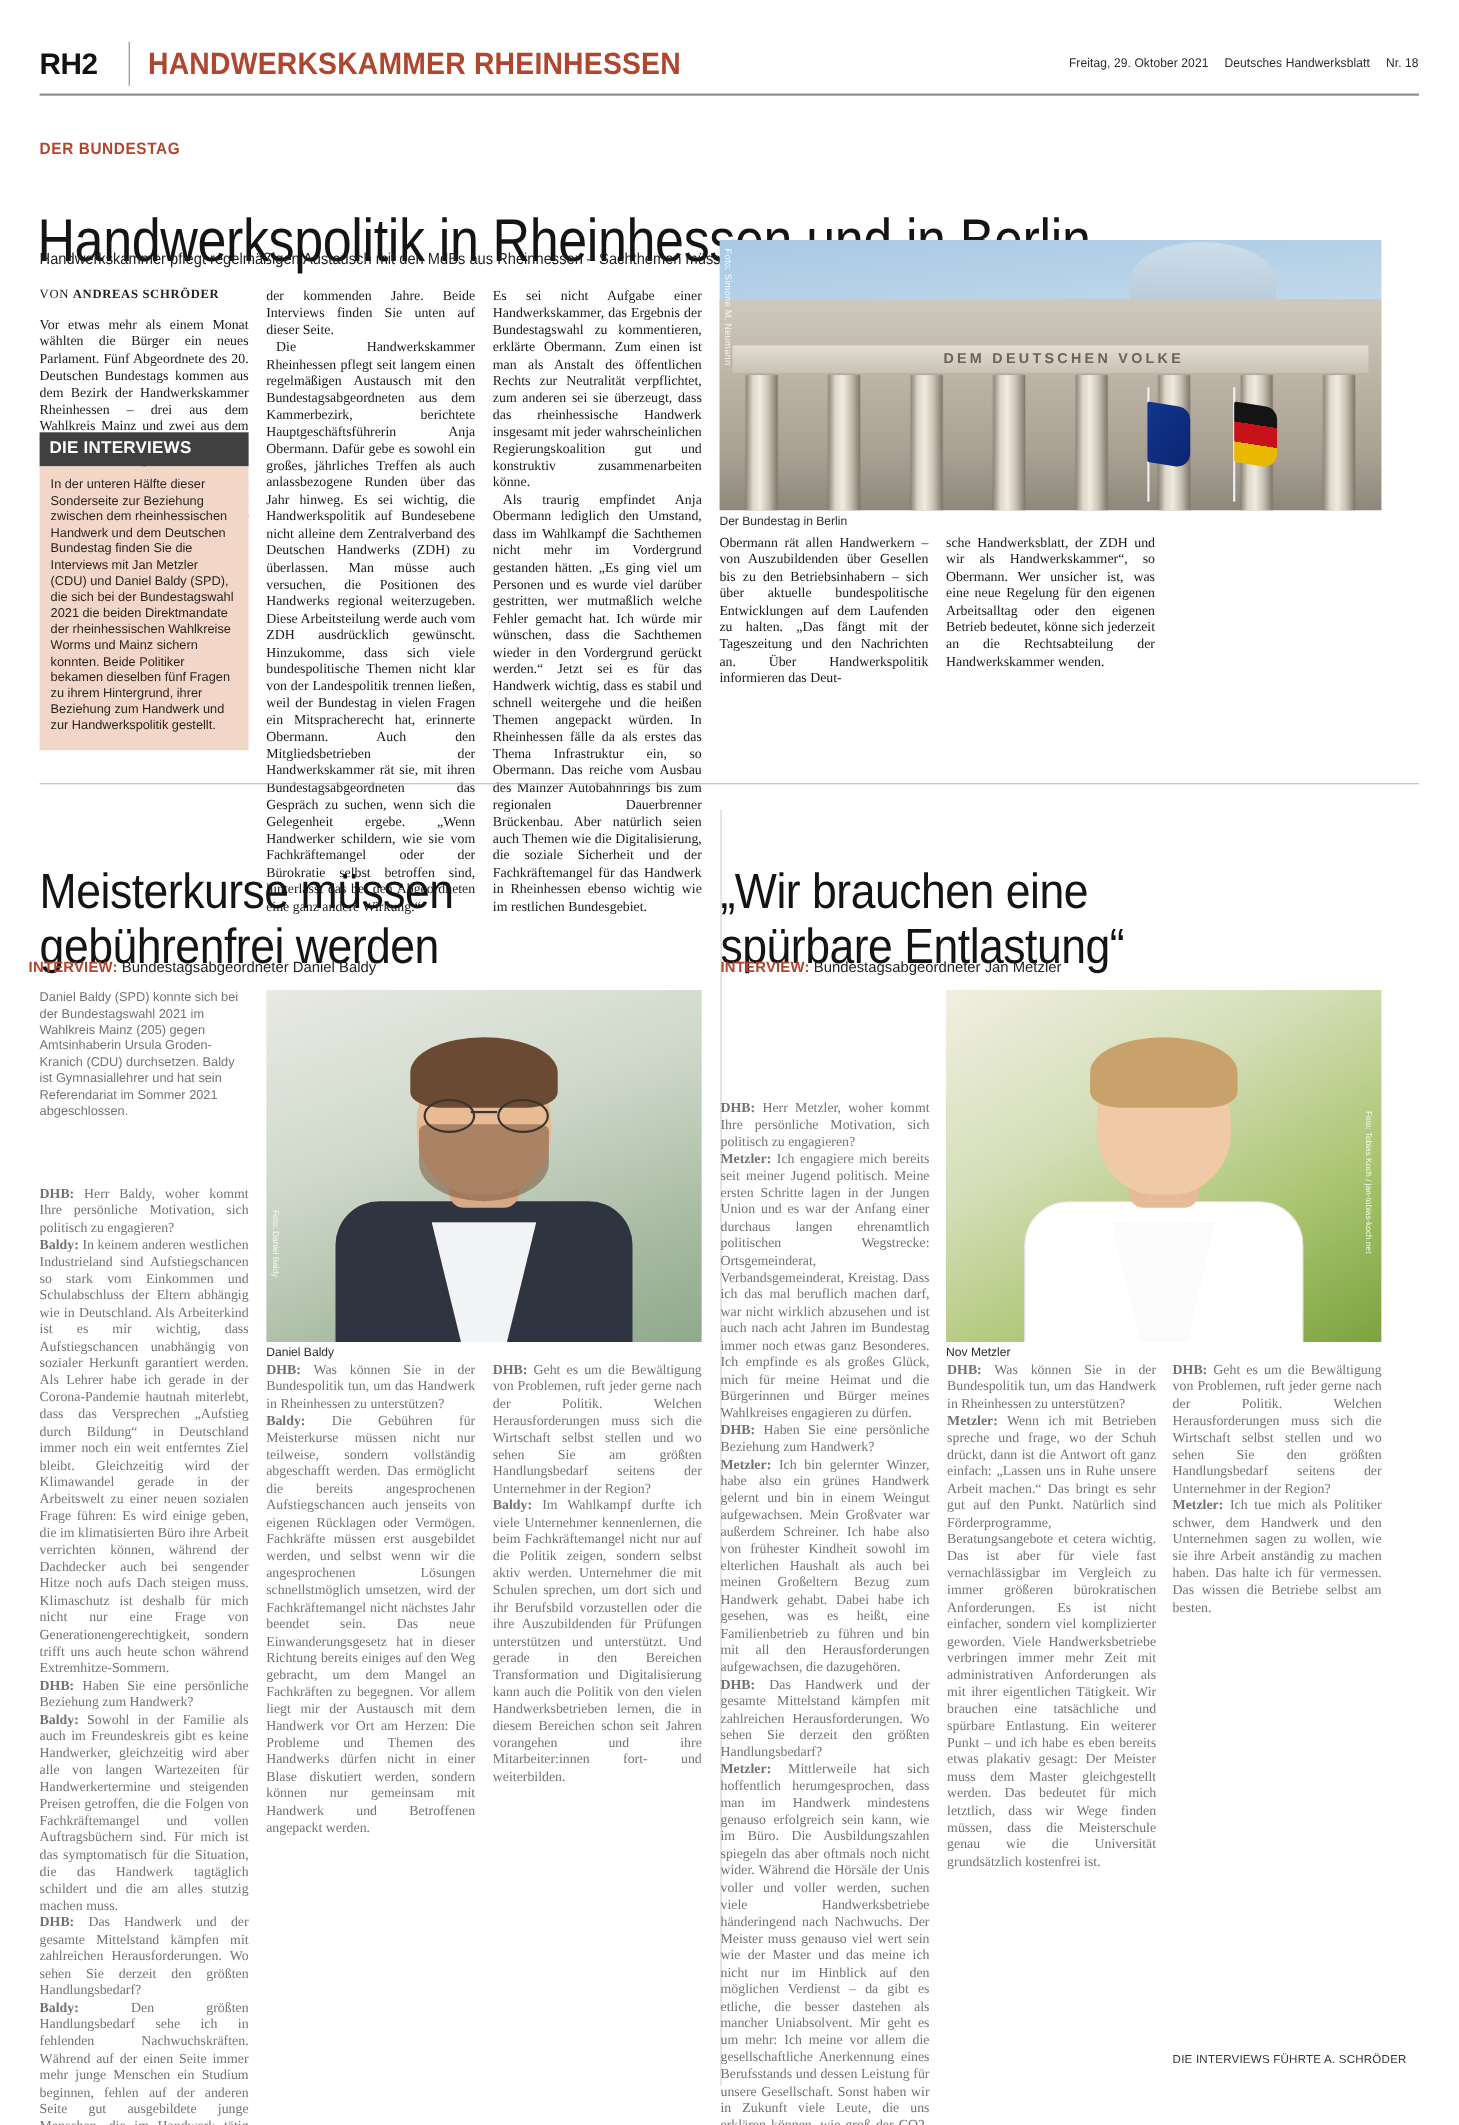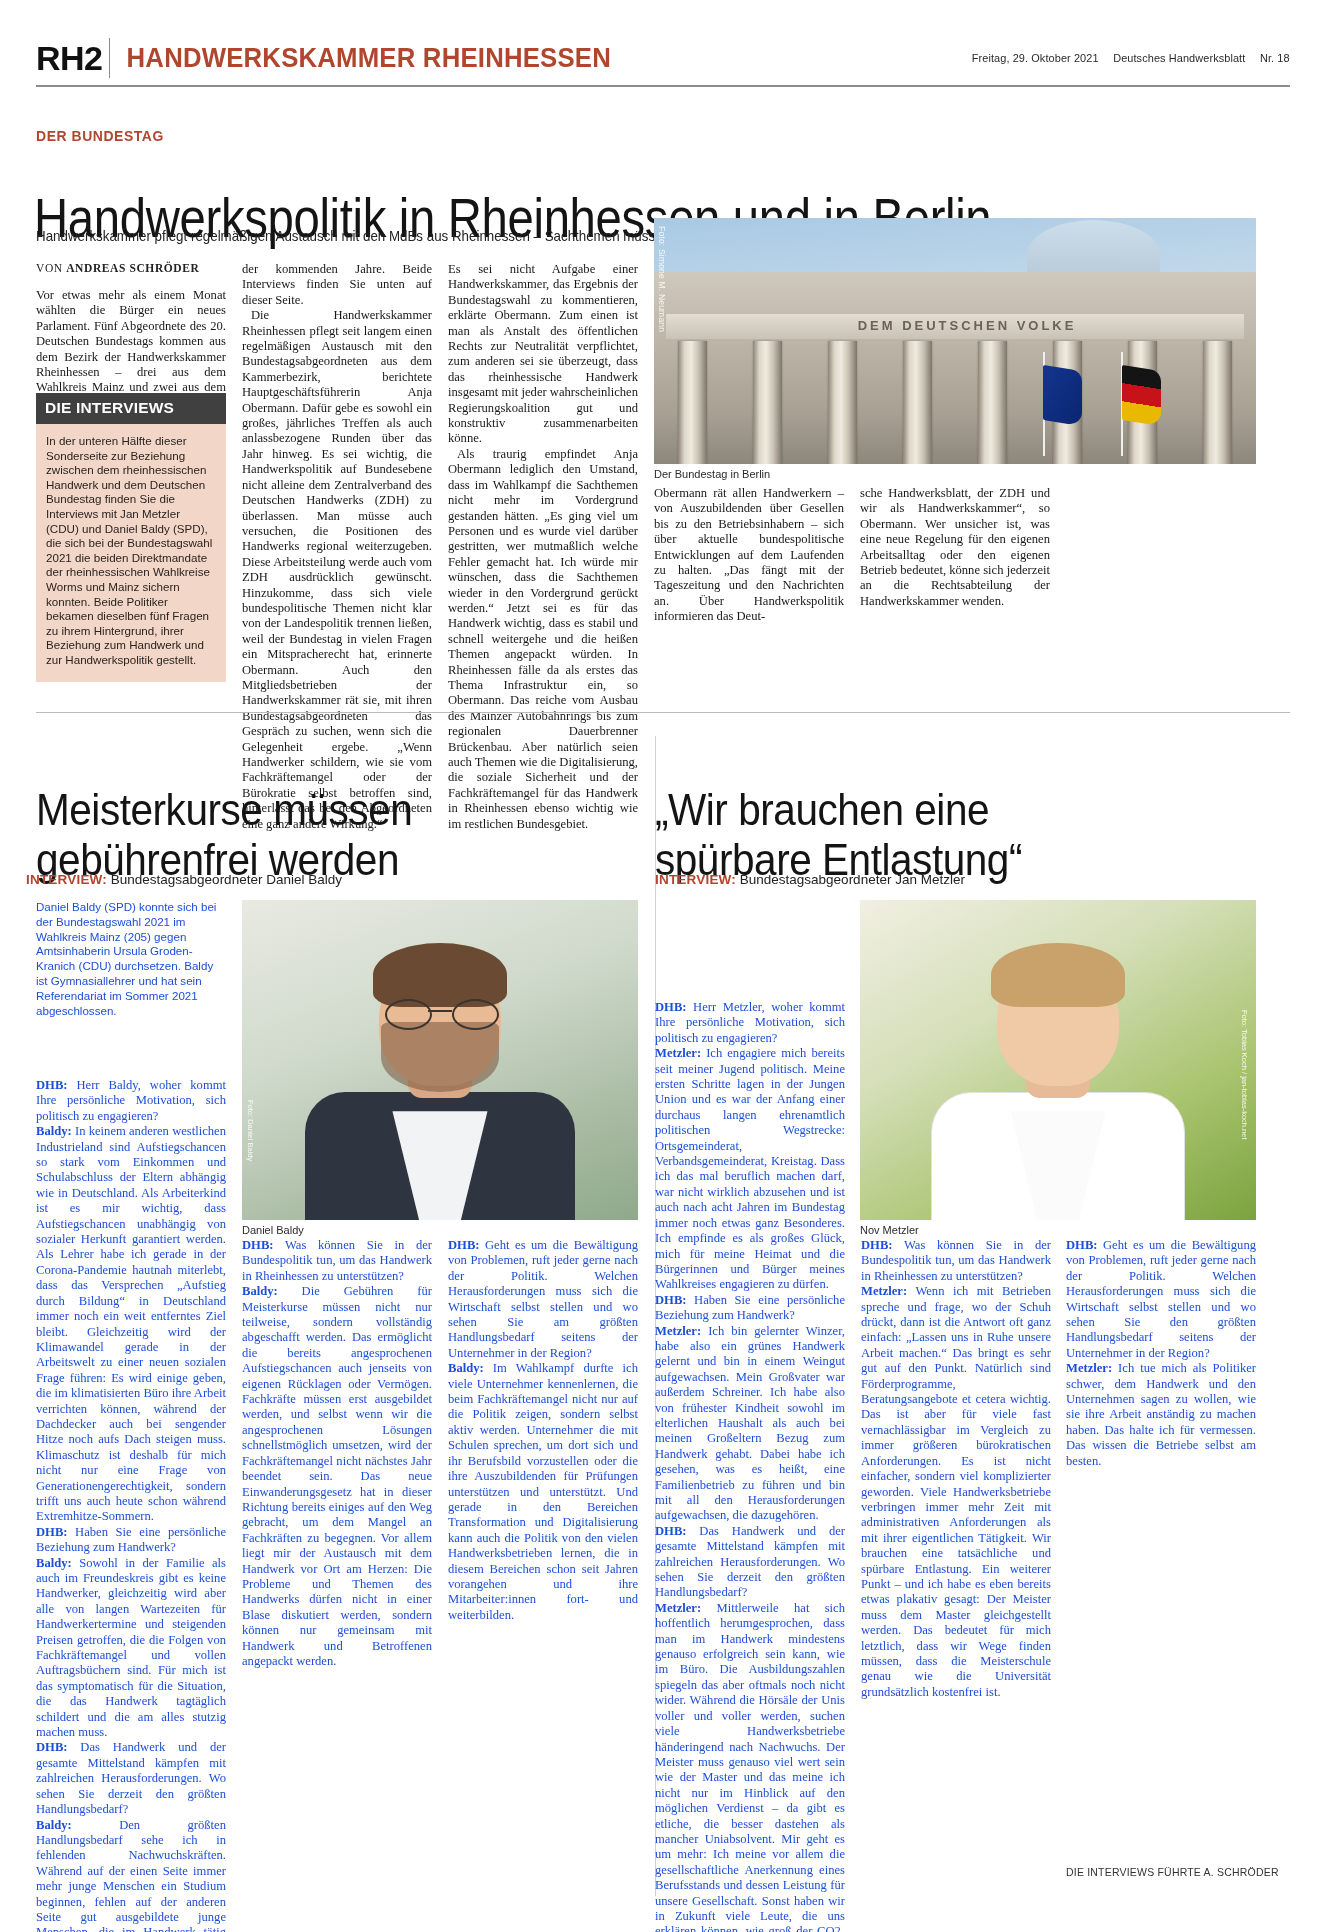--- a/index.html
+++ b/index.html
@@ -15,8 +15,8 @@
   .masthead{position:absolute;left:36px;top:36px;width:1254px;height:44px;display:flex;align-items:center;}
   .mast-folio{
     font-family:"Liberation Sans", sans-serif;
-    font-weight:700;font-size:34px;letter-spacing:-0.5px;color:#111;
-    padding-right:6px;line-height:1;
+    font-weight:700;font-size:27px;letter-spacing:-0.5px;color:#111;
+    padding-right:28px;line-height:1;
   }
   .mast-rule{width:1px;height:40px;background:#8a8a8a;}
   .mast-title{

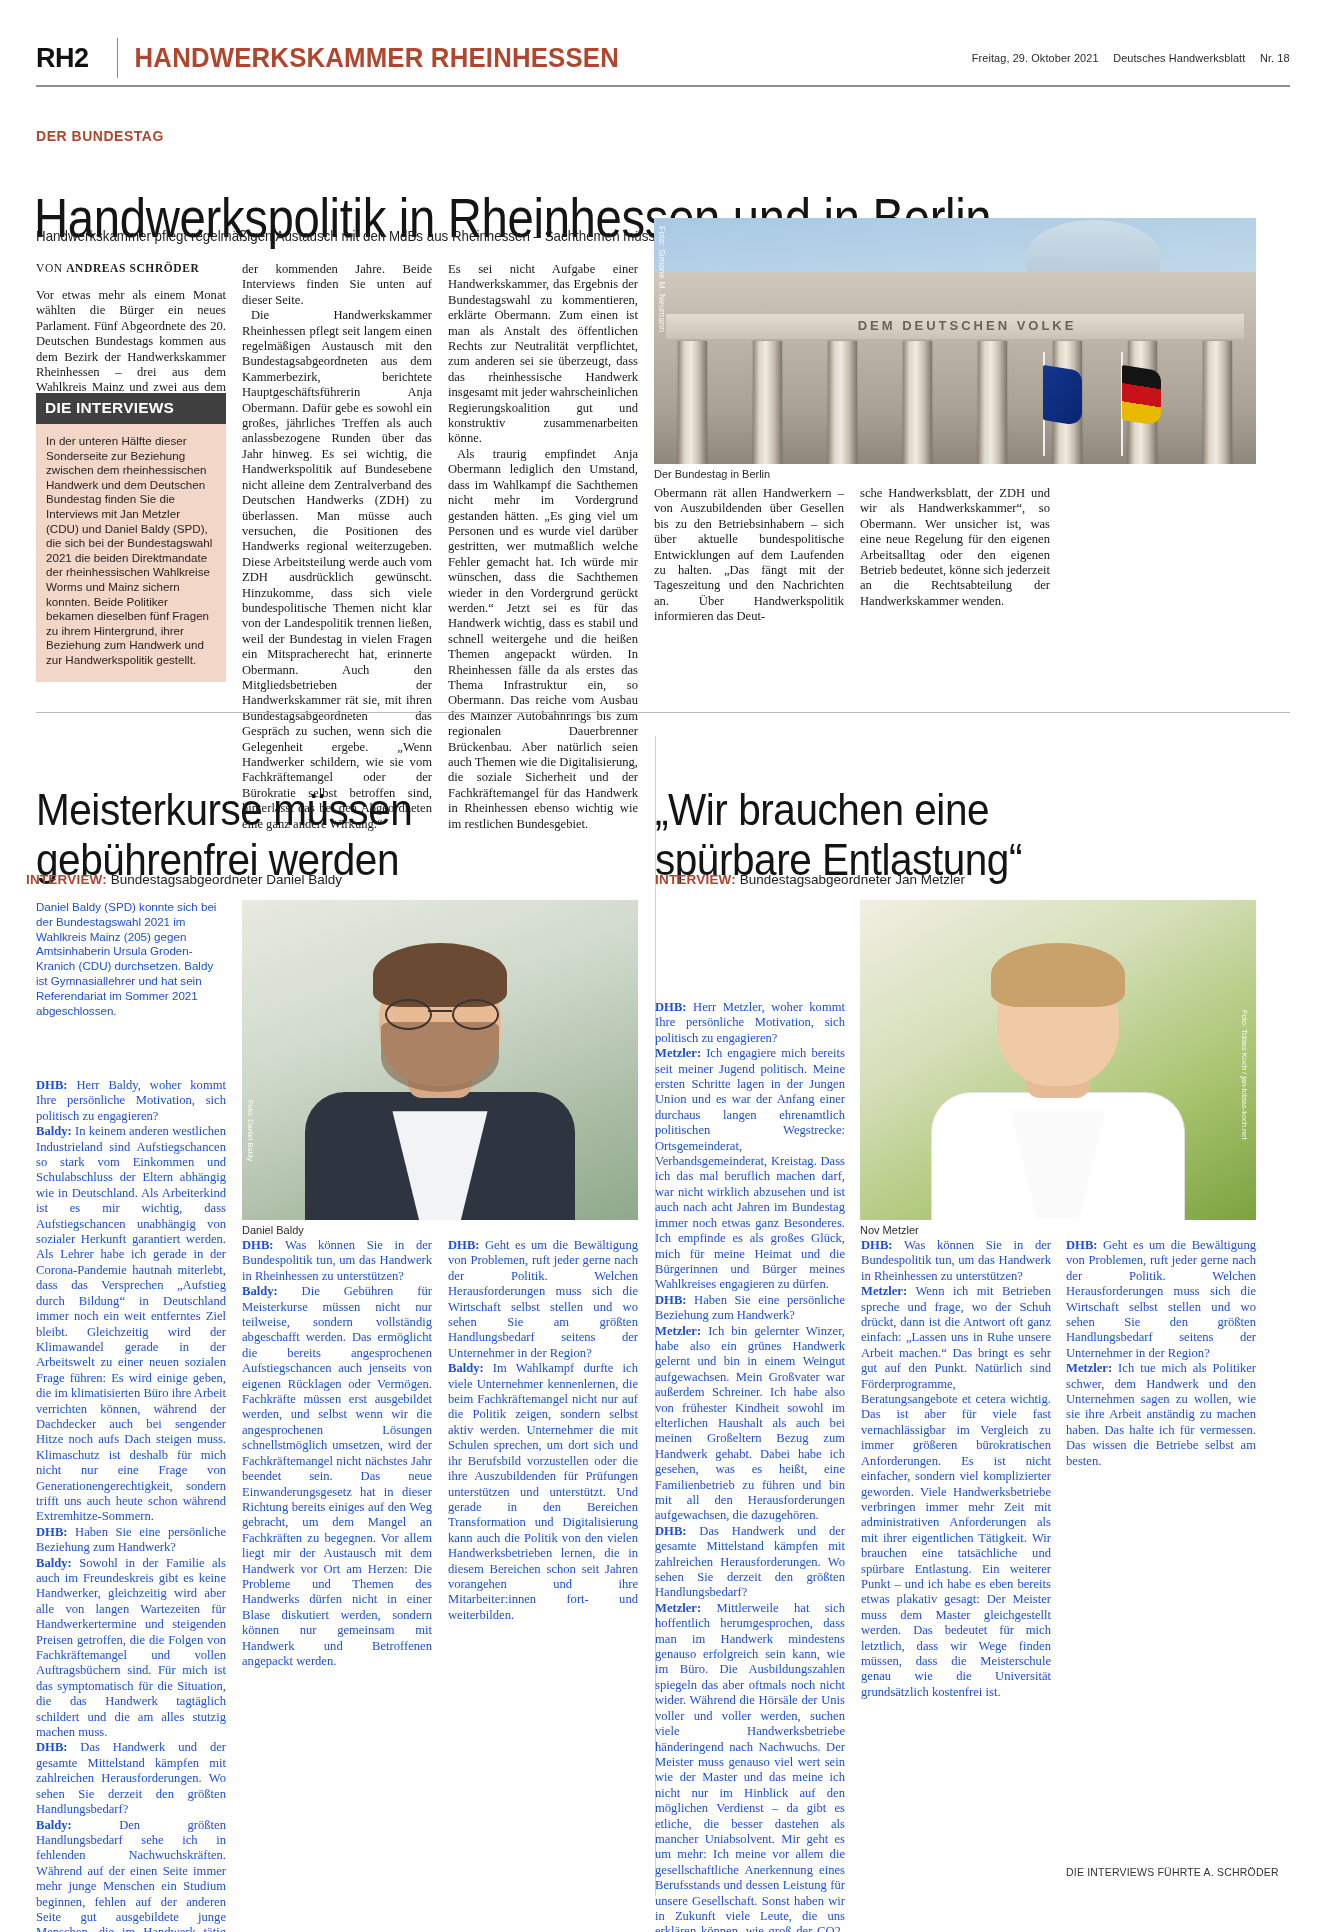--- a/index.html
+++ b/index.html
@@ -184,7 +184,7 @@
   #cr-right{left:1240px;top:1010px;color:#fff;}
 
   
-  .icol{position:absolute;font-size:12.6px;line-height:15.4px;text-align:justify;hyphens:auto;color:#1d4ed8;}
+  .icol{position:absolute;font-size:12.6px;line-height:15.4px;text-align:justify;hyphens:auto;color:#737373;}
   .icol .q{font-weight:700;}
   .icol p{margin:0;}
   .intro{font-family:"Liberation Sans", sans-serif;font-size:11.6px;line-height:14.8px;text-align:left;}

